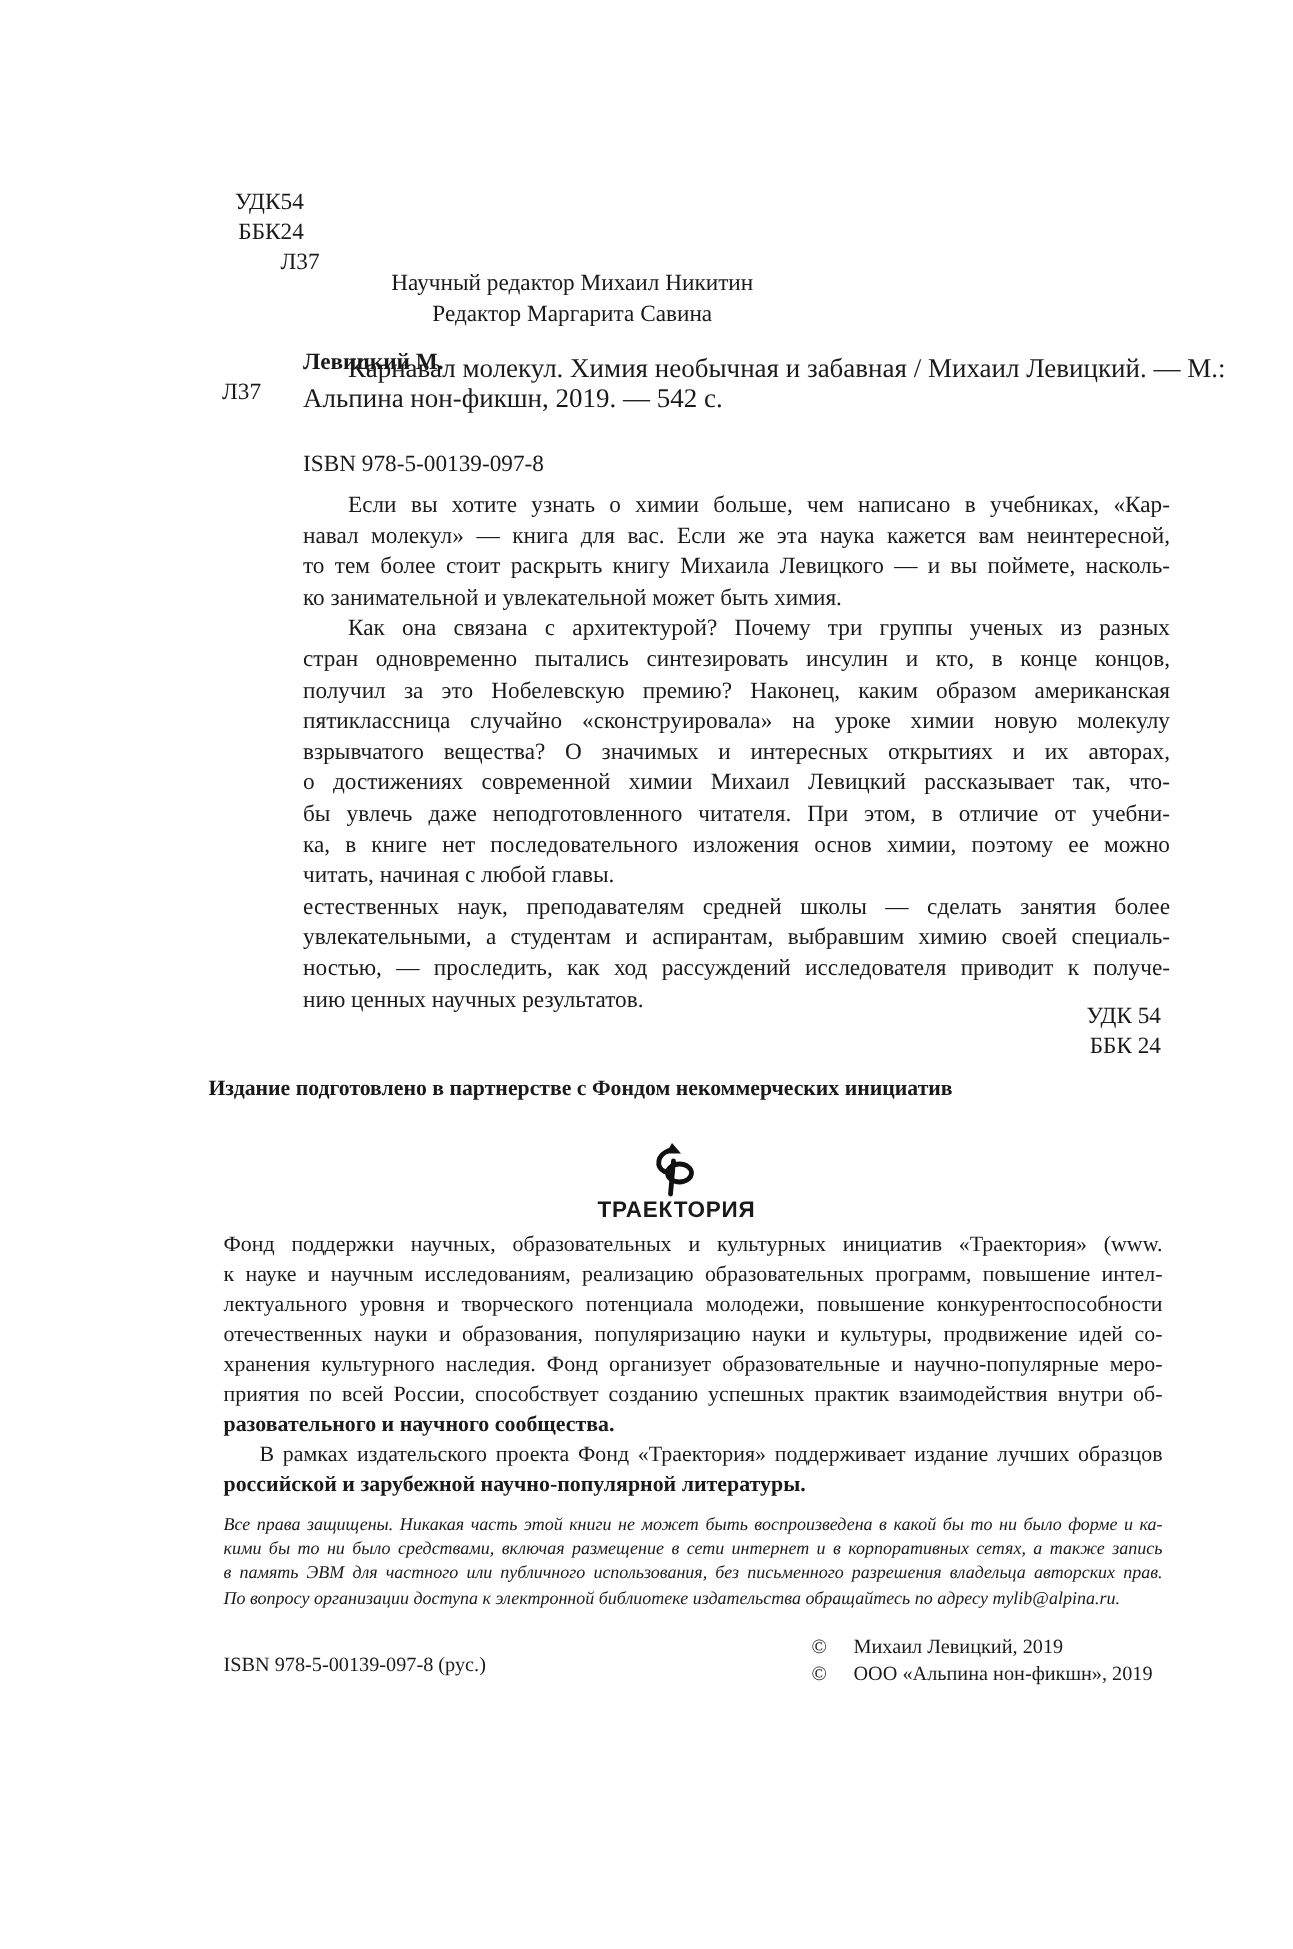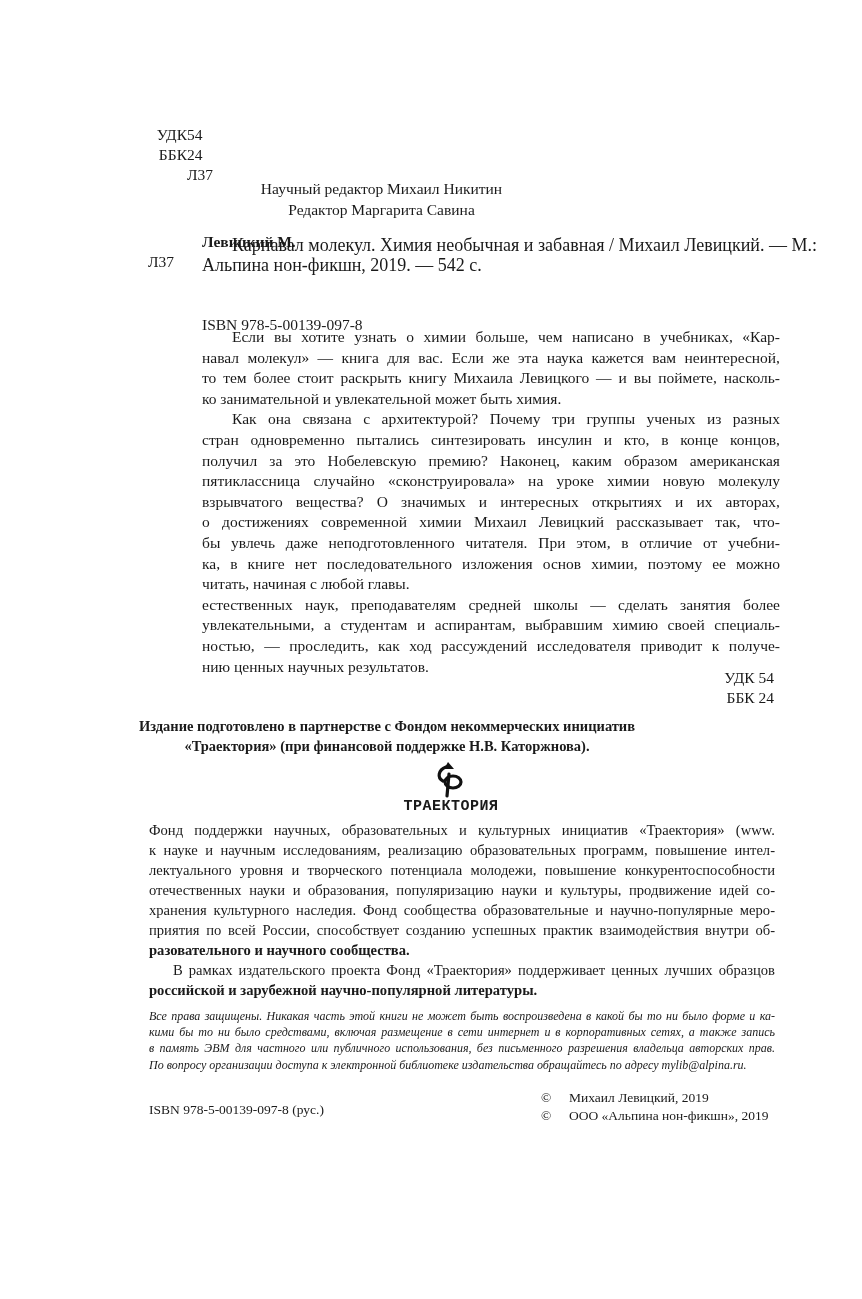--- a/index.html
+++ b/index.html
@@ -25,7 +25,7 @@
     .l37-side { left: 148px; top: 253px; font-size: 15.5px; }
     .bib { left: 202px; top: 235px; width: 578px; font-size: 18px; line-height: 20px; }
     .bib .first { text-indent: 30px; text-align: justify; text-align-last: justify; white-space: nowrap; }
-    .isbn1 { left: 202px; top: 316px; font-size: 15.5px; }
+    .isbn1 { left: 202px; top: 301px; font-size: 15.5px; }
 
     
     .annot { left: 202px; top: 327px; width: 578px; font-size: 15.5px; line-height: 20.6px; }

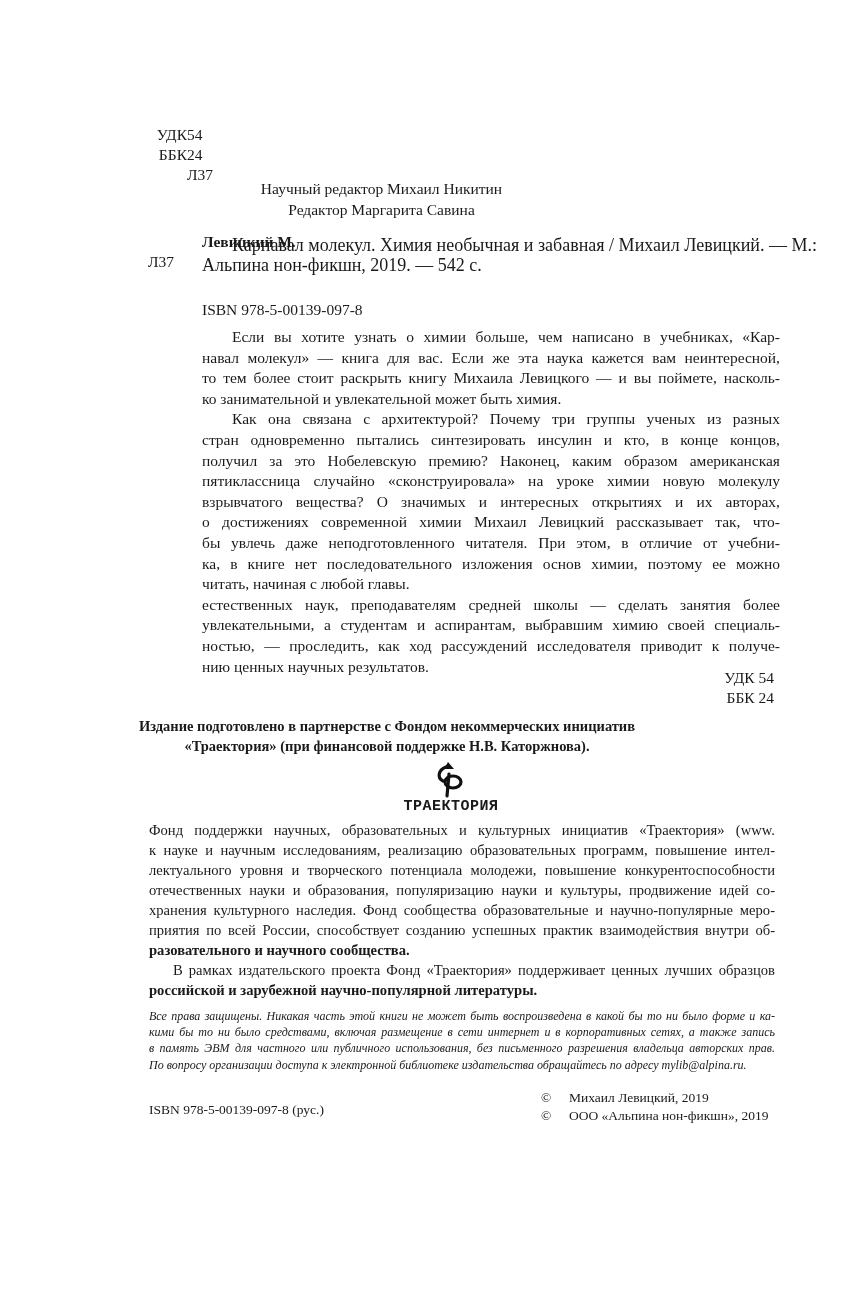--- a/index.html
+++ b/index.html
@@ -115,7 +115,6 @@
 
 <div class="abs partner">
   <div>Издание подготовлено в партнерстве с Фондом некоммерческих инициатив</div>
-  <div>«Траектория» (при финансовой поддержке Н.В. Каторжнова).</div>
 </div>
 
 <div class="abs logo">

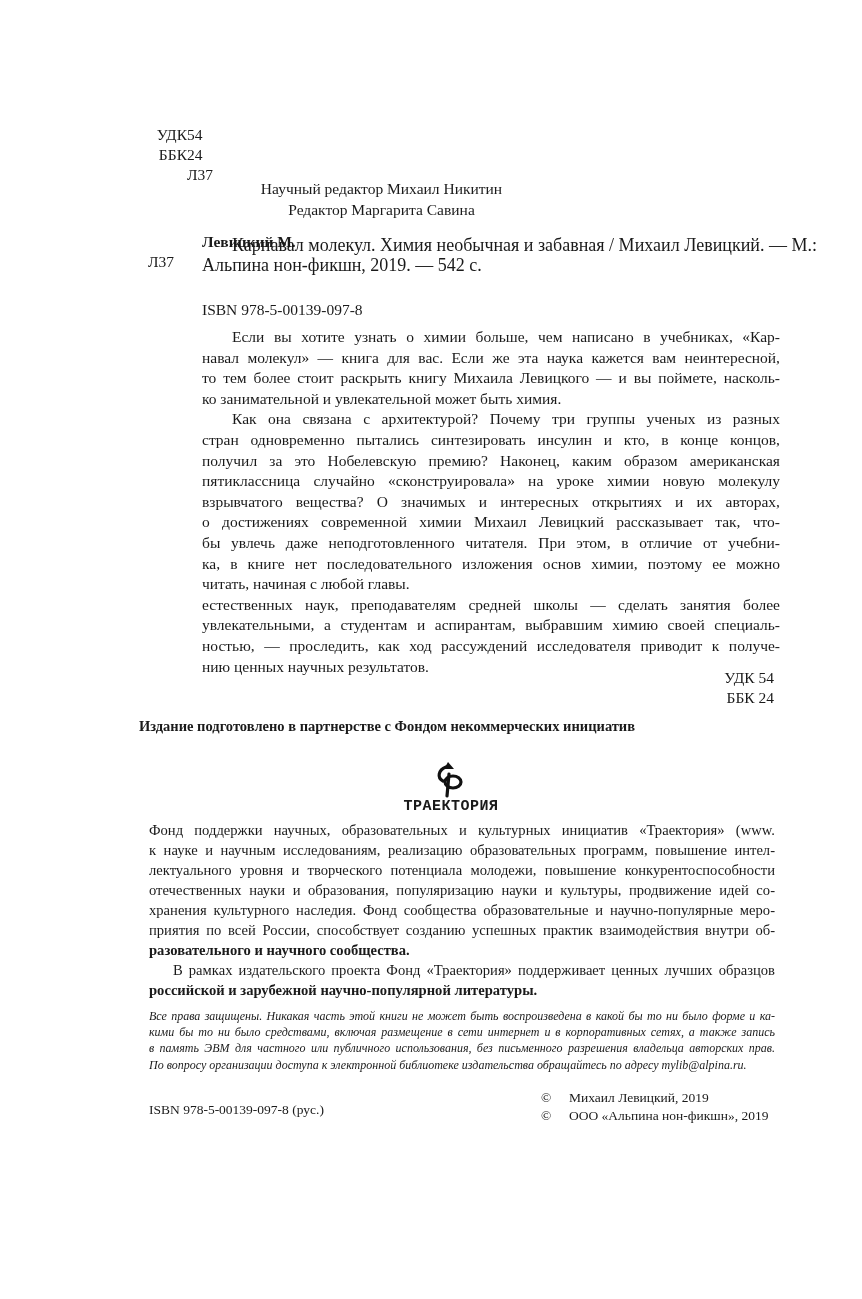--- a/index.html
+++ b/index.html
@@ -9,7 +9,7 @@
       color: #1a1a1a;
     }
     .abs { position: absolute; }
-    .sans { font-family: Liberation Mono, monospace; }
+    .sans { font-family: Liberation Sans, sans-serif; }
 
     
     .codes { left: 149px; top: 125px; font-size: 15.5px; line-height: 20px; }

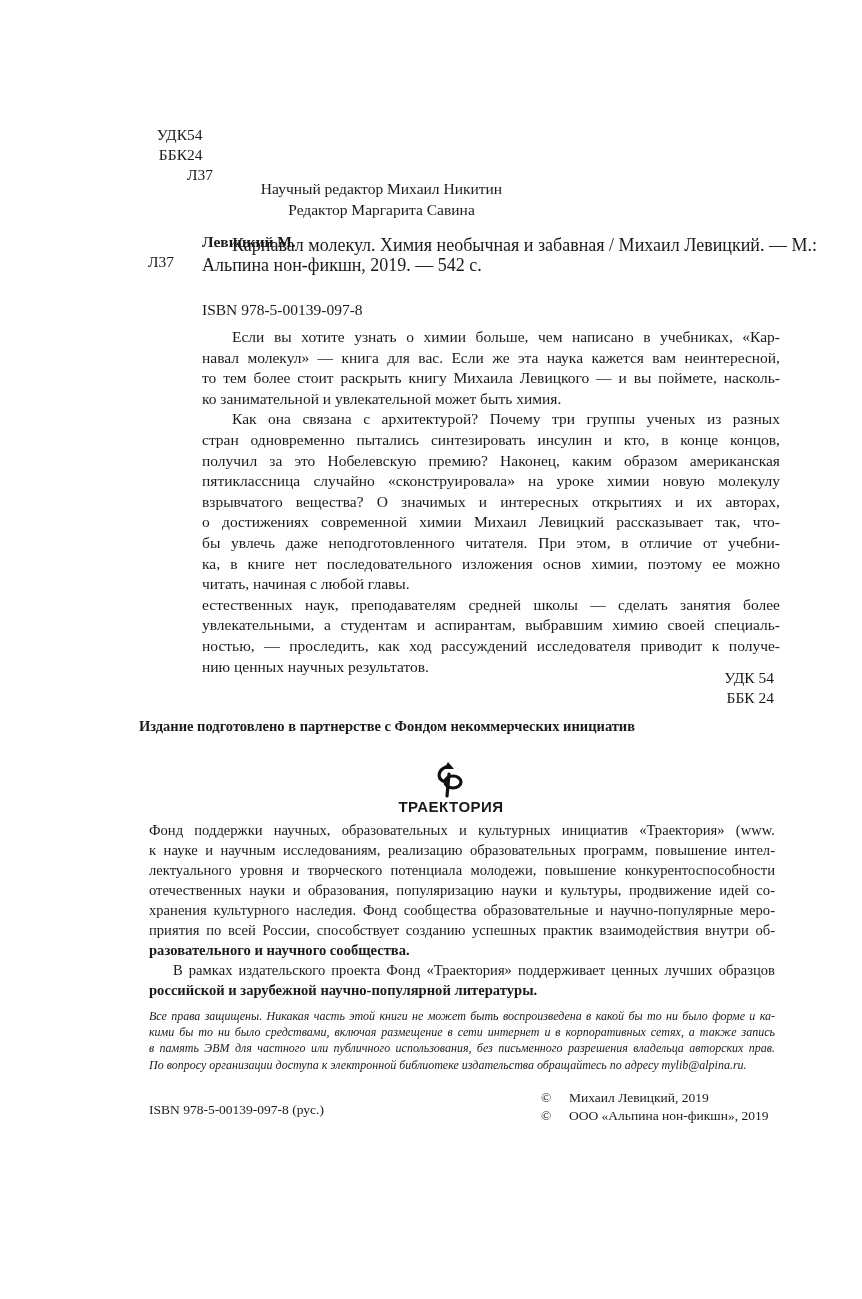--- a/index.html
+++ b/index.html
@@ -135,7 +135,7 @@
   <span class="ln">к науке и научным исследованиям, реализацию образовательных программ, повышение интел-</span>
   <span class="ln">лектуального уровня и творческого потенциала молодежи, повышение конкурентоспособности</span>
   <span class="ln">отечественных науки и образования, популяризацию науки и культуры, продвижение идей со-</span>
-  <span class="ln">хранения культурного наследия. Фонд сообщества образовательные и научно-популярные меро-</span>
+  <span class="ln">хранения культурного наследия. Фонд организует образовательные и научно-популярные меро-</span>
   <span class="ln">приятия по всей России, способствует созданию успешных практик взаимодействия внутри об-</span>
   <span class="ln last">разовательного и научного сообщества.</span>
   <span class="ln ind">В рамках издательского проекта Фонд «Траектория» поддерживает ценных лучших образцов</span>

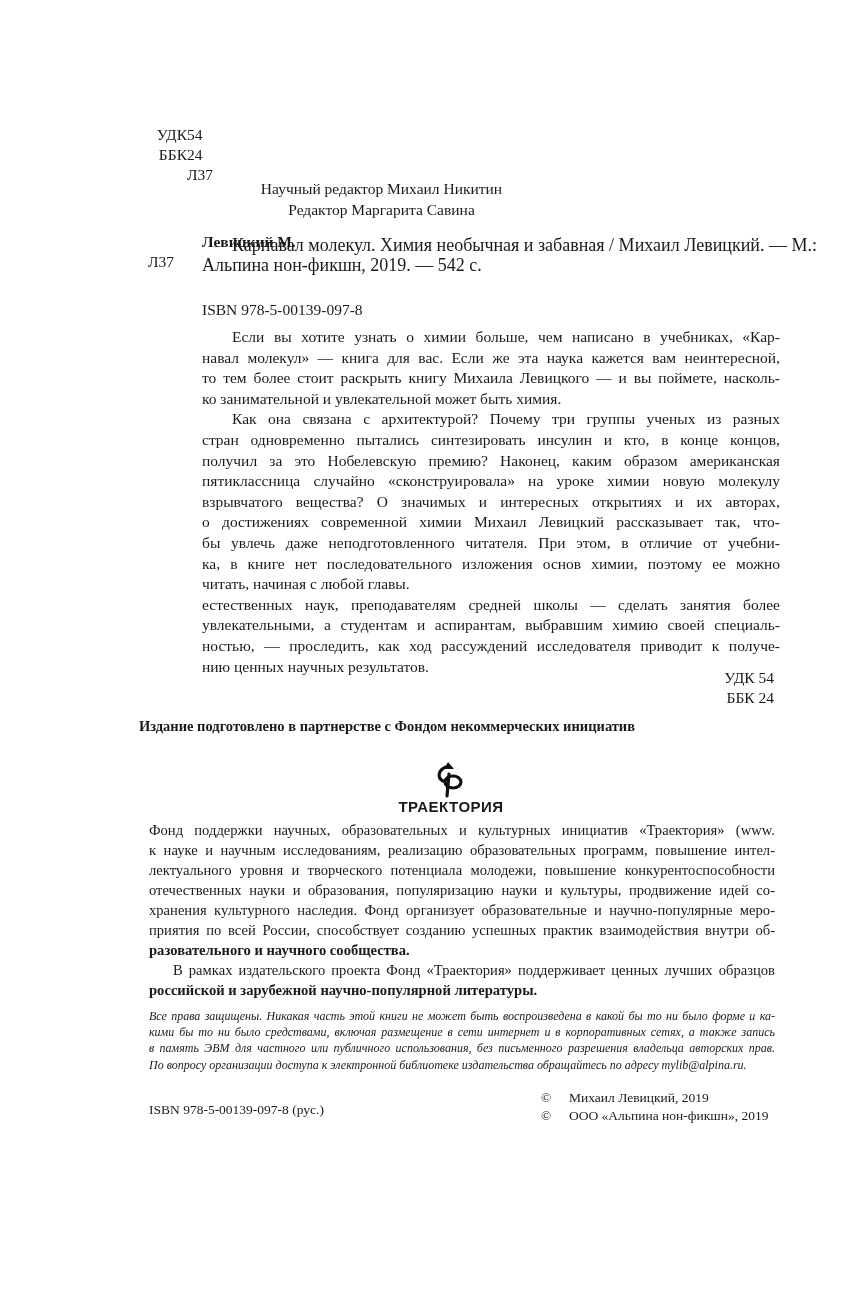--- a/index.html
+++ b/index.html
@@ -138,7 +138,7 @@
   <span class="ln">хранения культурного наследия. Фонд организует образовательные и научно-популярные меро-</span>
   <span class="ln">приятия по всей России, способствует созданию успешных практик взаимодействия внутри об-</span>
   <span class="ln last">разовательного и научного сообщества.</span>
-  <span class="ln ind">В рамках издательского проекта Фонд «Траектория» поддерживает ценных лучших образцов</span>
+  <span class="ln ind">В рамках издательского проекта Фонд «Траектория» поддерживает издание лучших образцов</span>
   <span class="ln last">российской и зарубежной научно-популярной литературы.</span>
 </div>
 

